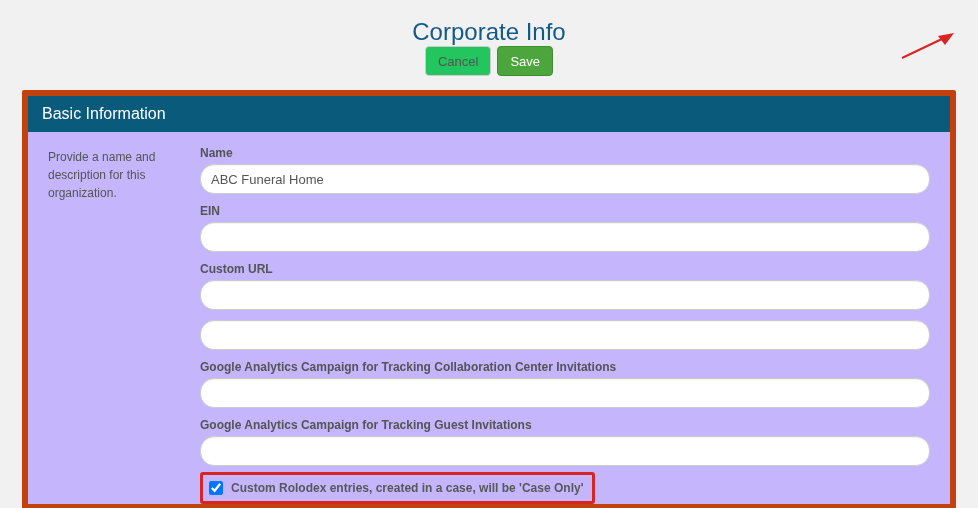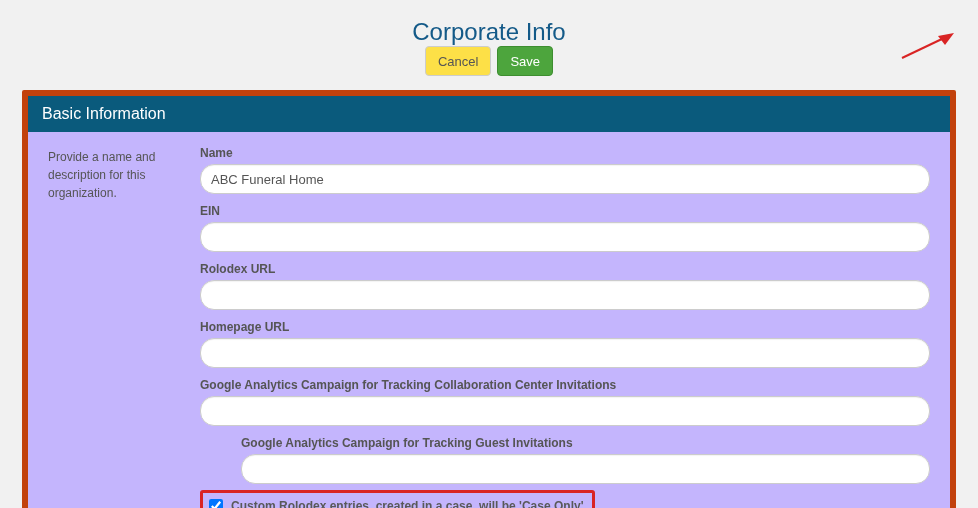--- a/index.html
+++ b/index.html
@@ -57,7 +57,7 @@
   }
 
   .btn-default {
-    background: #fde047;
+    background: #22c55e;
     color: #555;
     border: 1px solid #ccc;
   }

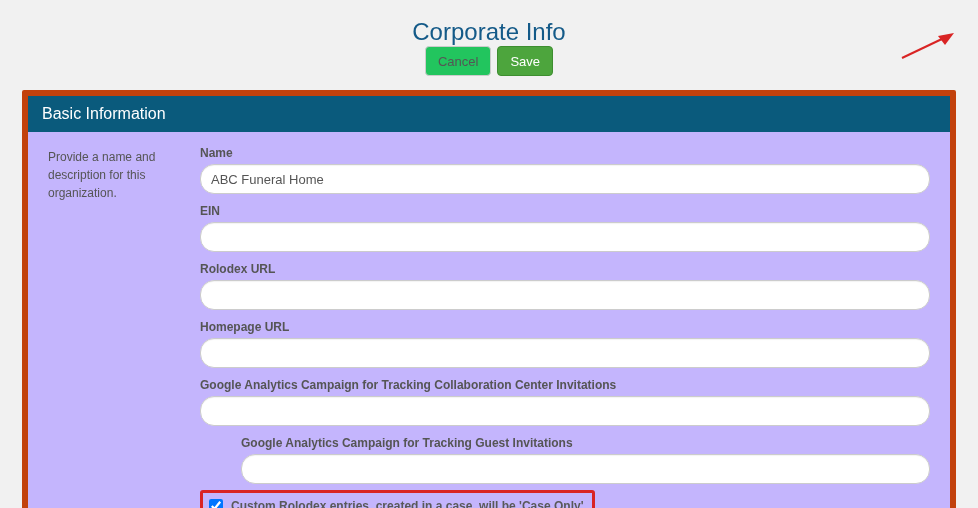--- a/index.html
+++ b/index.html
@@ -205,7 +205,7 @@
         </div>
 
         <div class="form-group">
-          <label class="form-label">Rolodex URL</label>
+          <label class="form-label">Custom URL</label>
           <input type="text" class="form-control" value="" style="">
         </div>
 

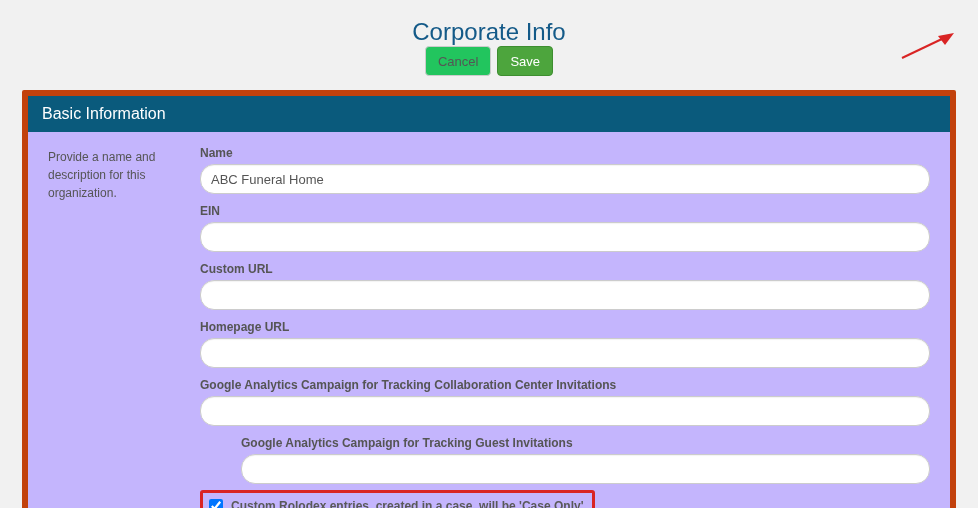--- a/index.html
+++ b/index.html
@@ -210,7 +210,6 @@
         </div>
 
         <div class="form-group">
-          <label class="form-label">Homepage URL</label>
           <input type="text" class="form-control" value="" style="">
         </div>
 

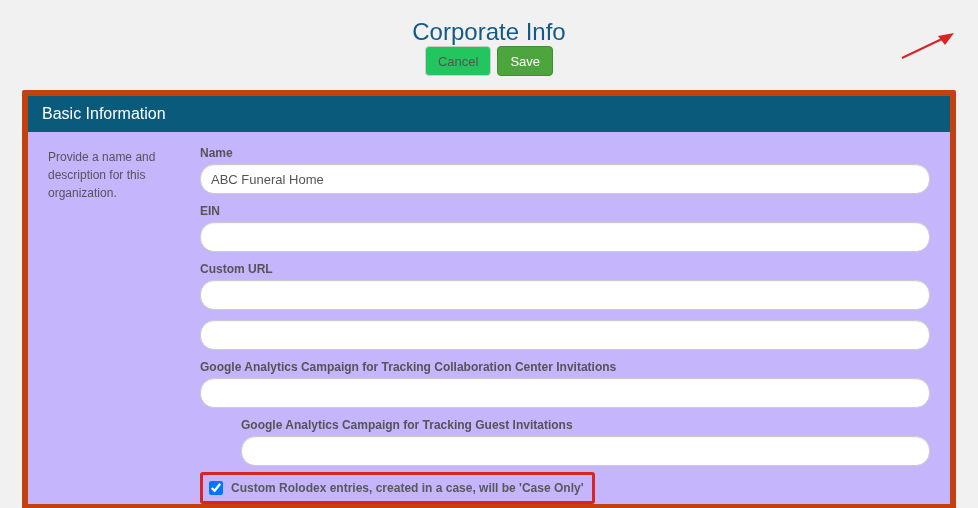--- a/index.html
+++ b/index.html
@@ -120,7 +120,7 @@
   .form-group {
     margin-bottom: 10px;
   }
-  .form-group.tight { margin-bottom: 6px; margin-left: 41px; }
+  .form-group.tight { margin-bottom: 6px; }
 
   .form-label {
     display: block;

